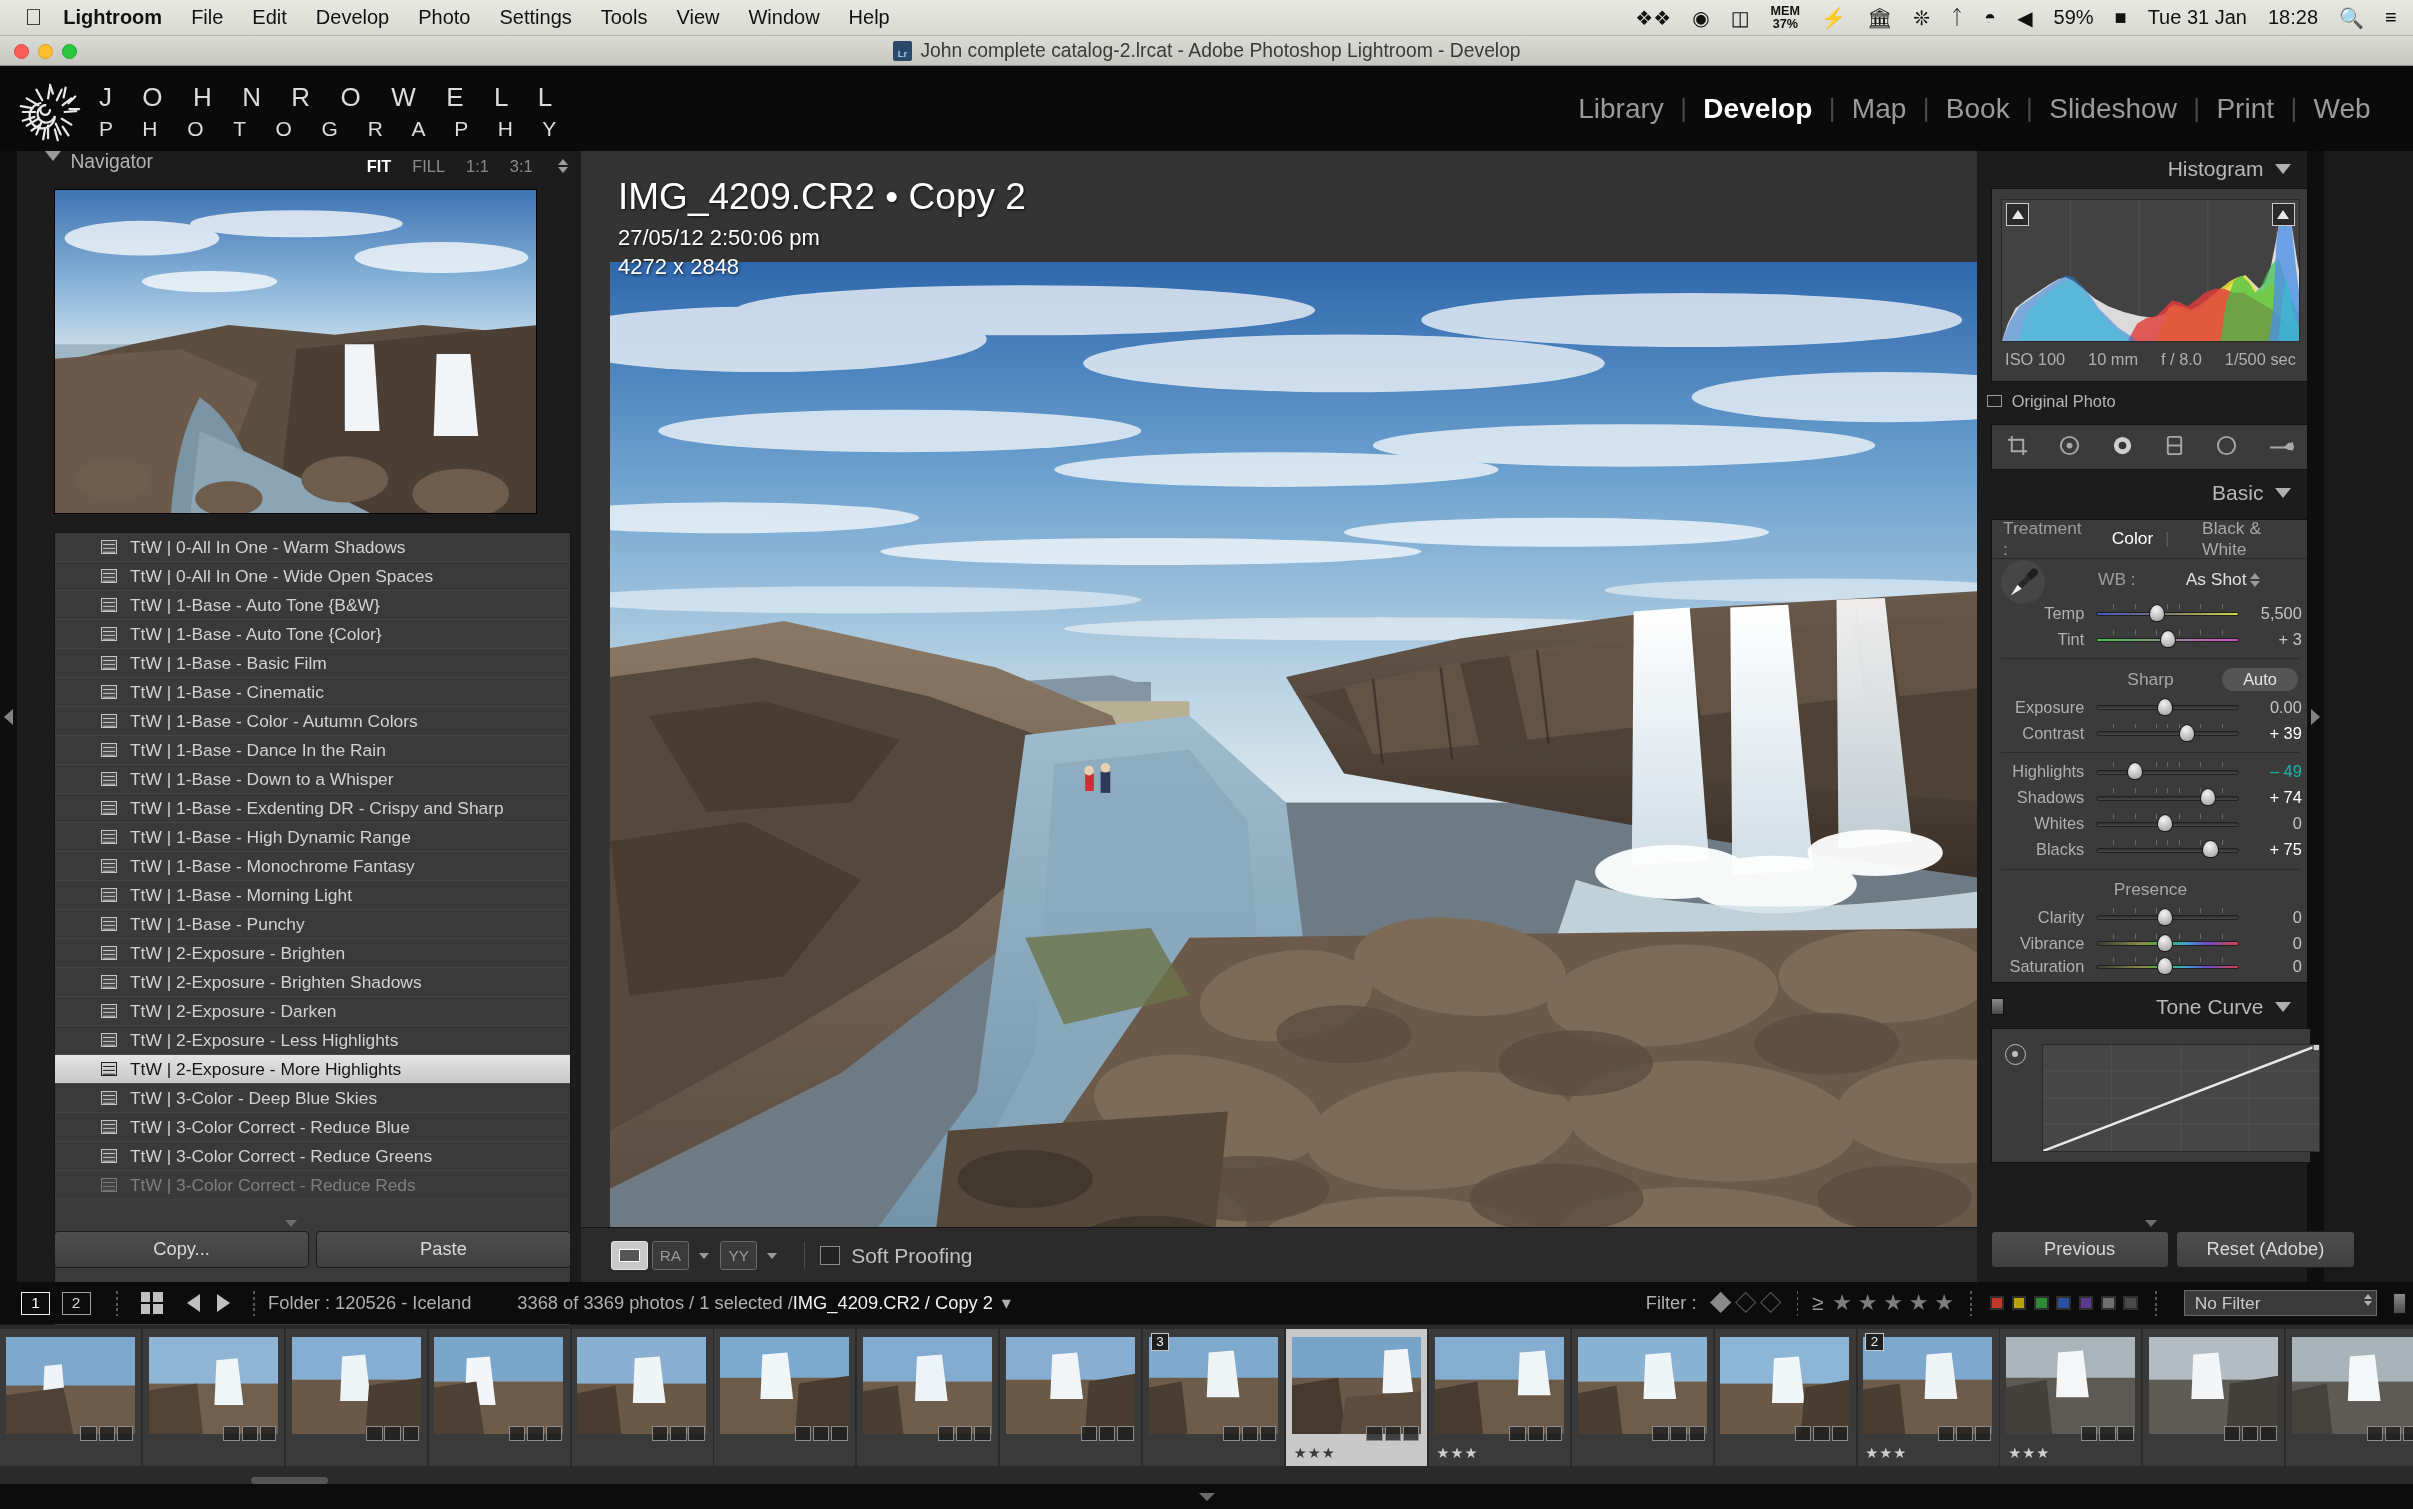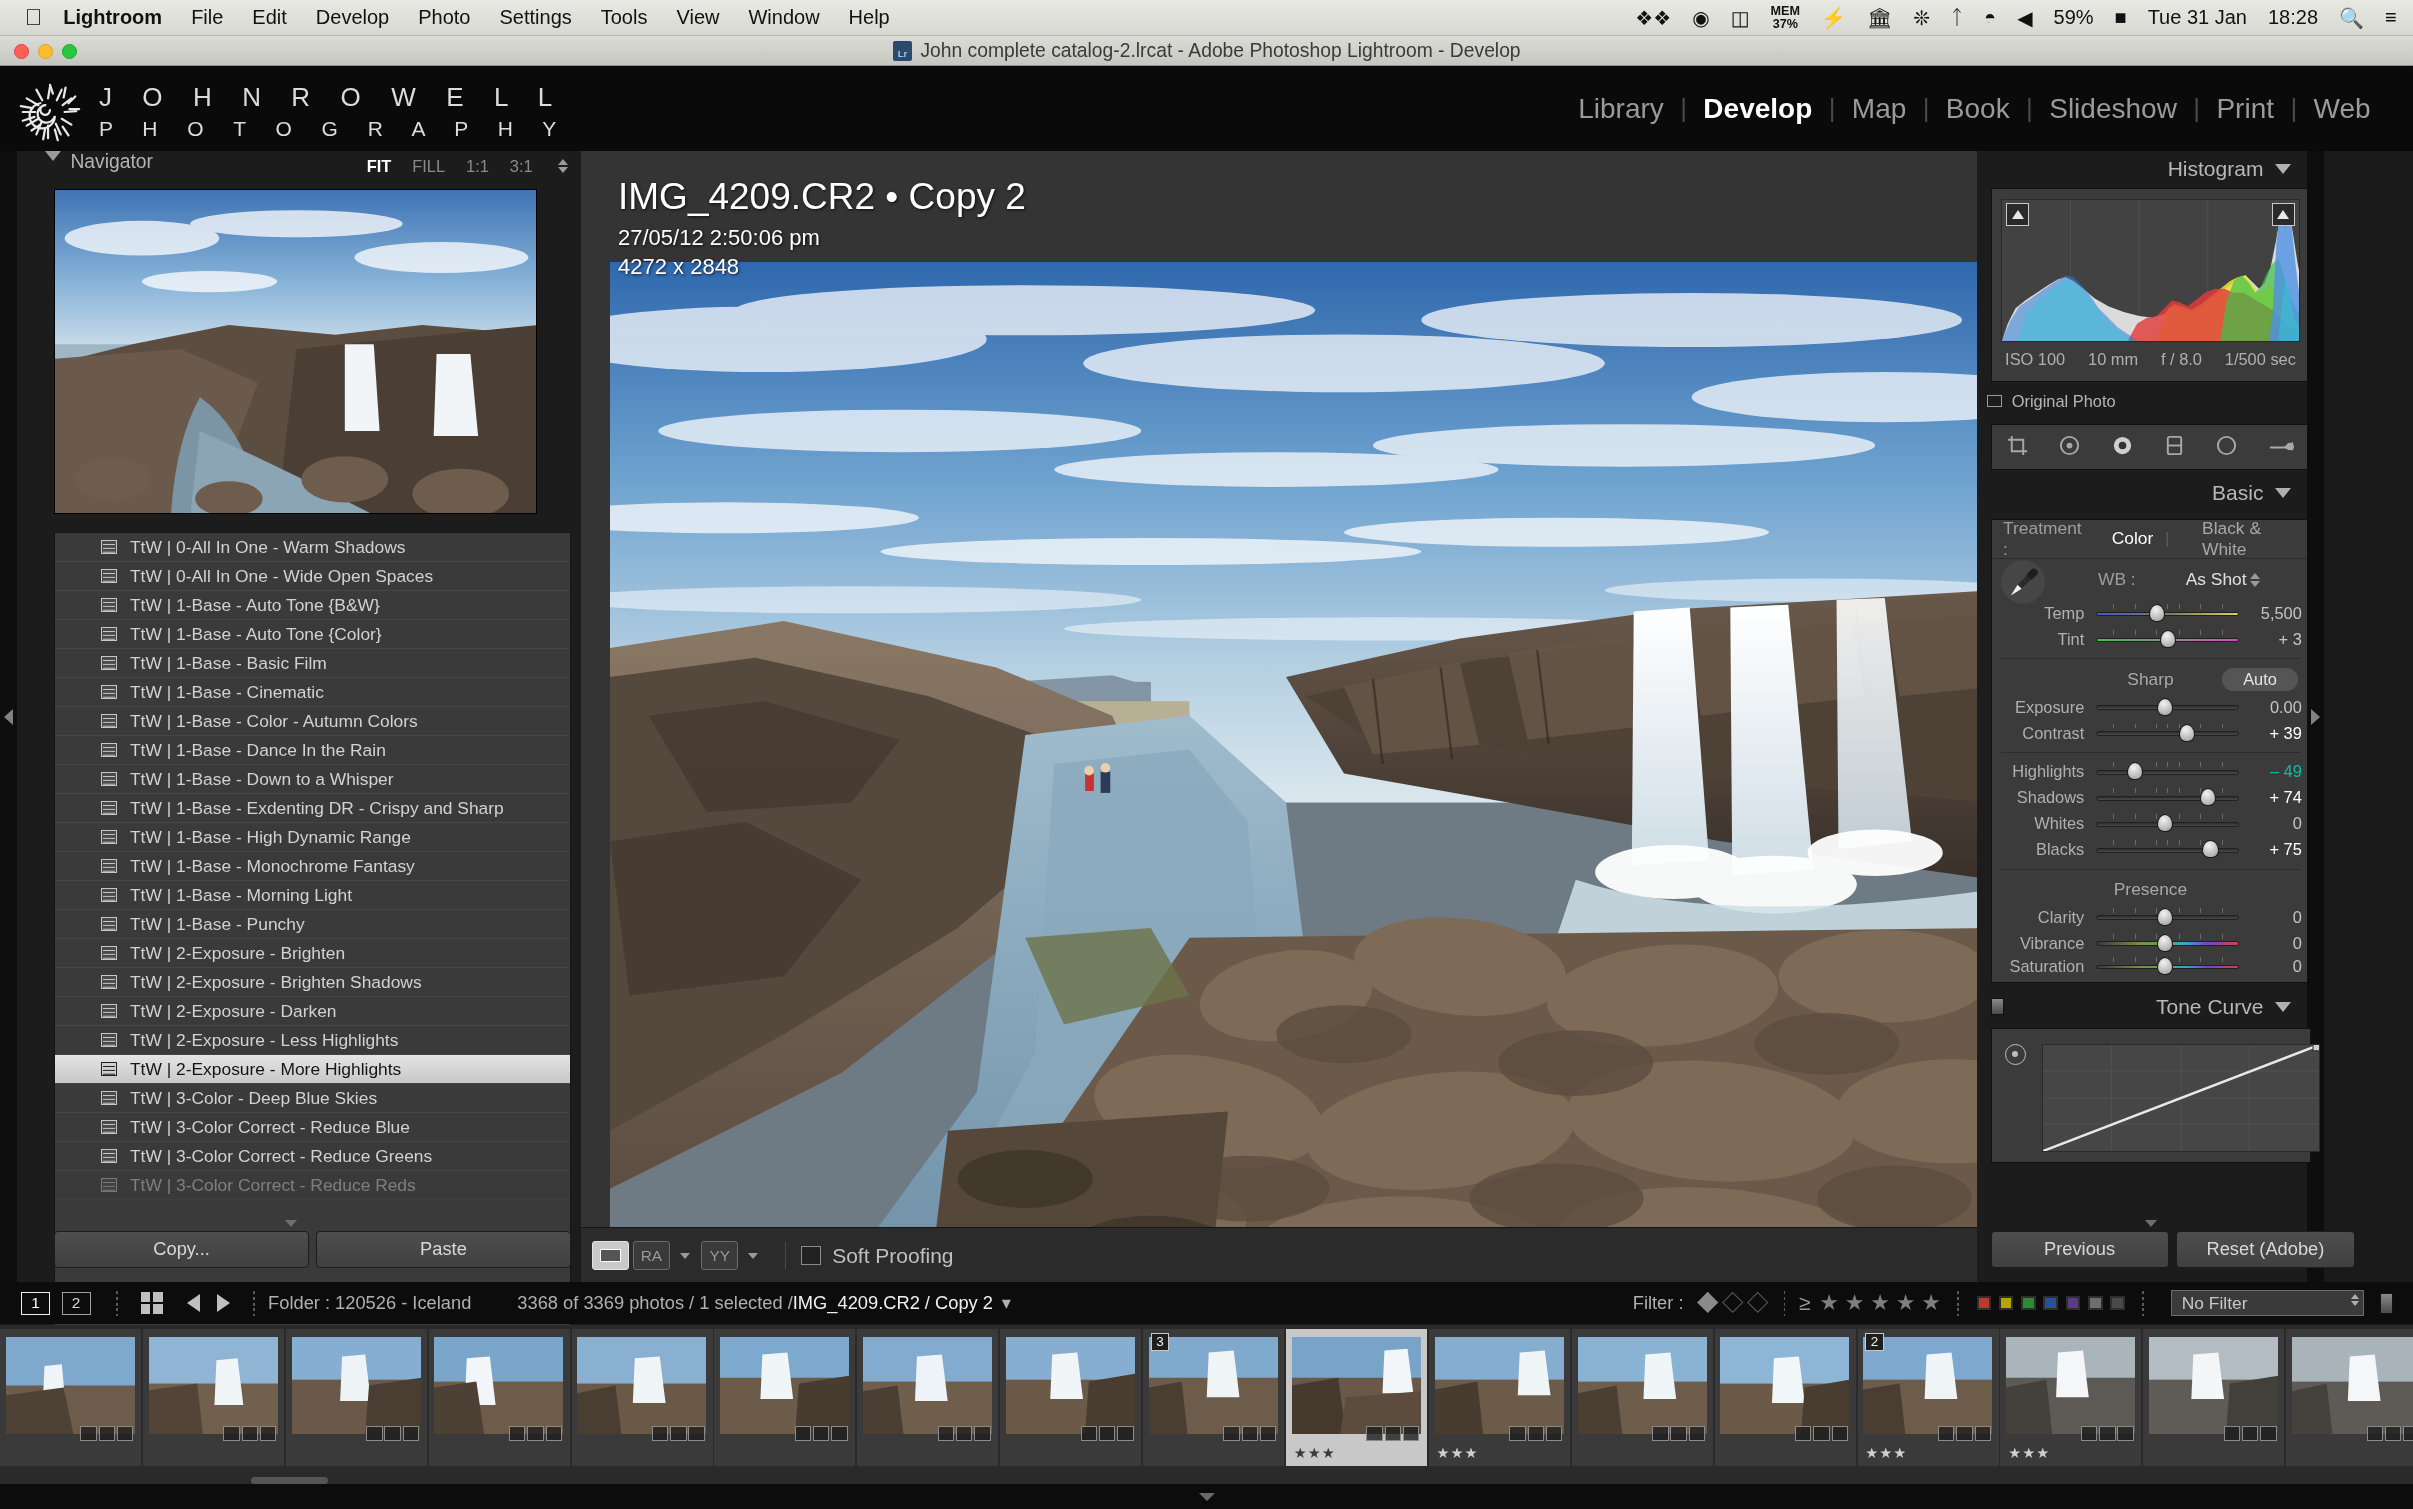--- a/index.html
+++ b/index.html
@@ -145,7 +145,7 @@
   .cbar {
     position: absolute; left: 0; bottom: 0; width: 1442px; height: 56px;
     background: #2b2b2b; border-top: 1px solid #151515;
-    display: flex; align-items: center; padding-left: 11px;
+    display: flex; align-items: center; padding-left: 30px;
   }
   .tbtn {
     width: 37px; height: 29px; border: 1px solid #6a6a6a; border-radius: 2.9px;

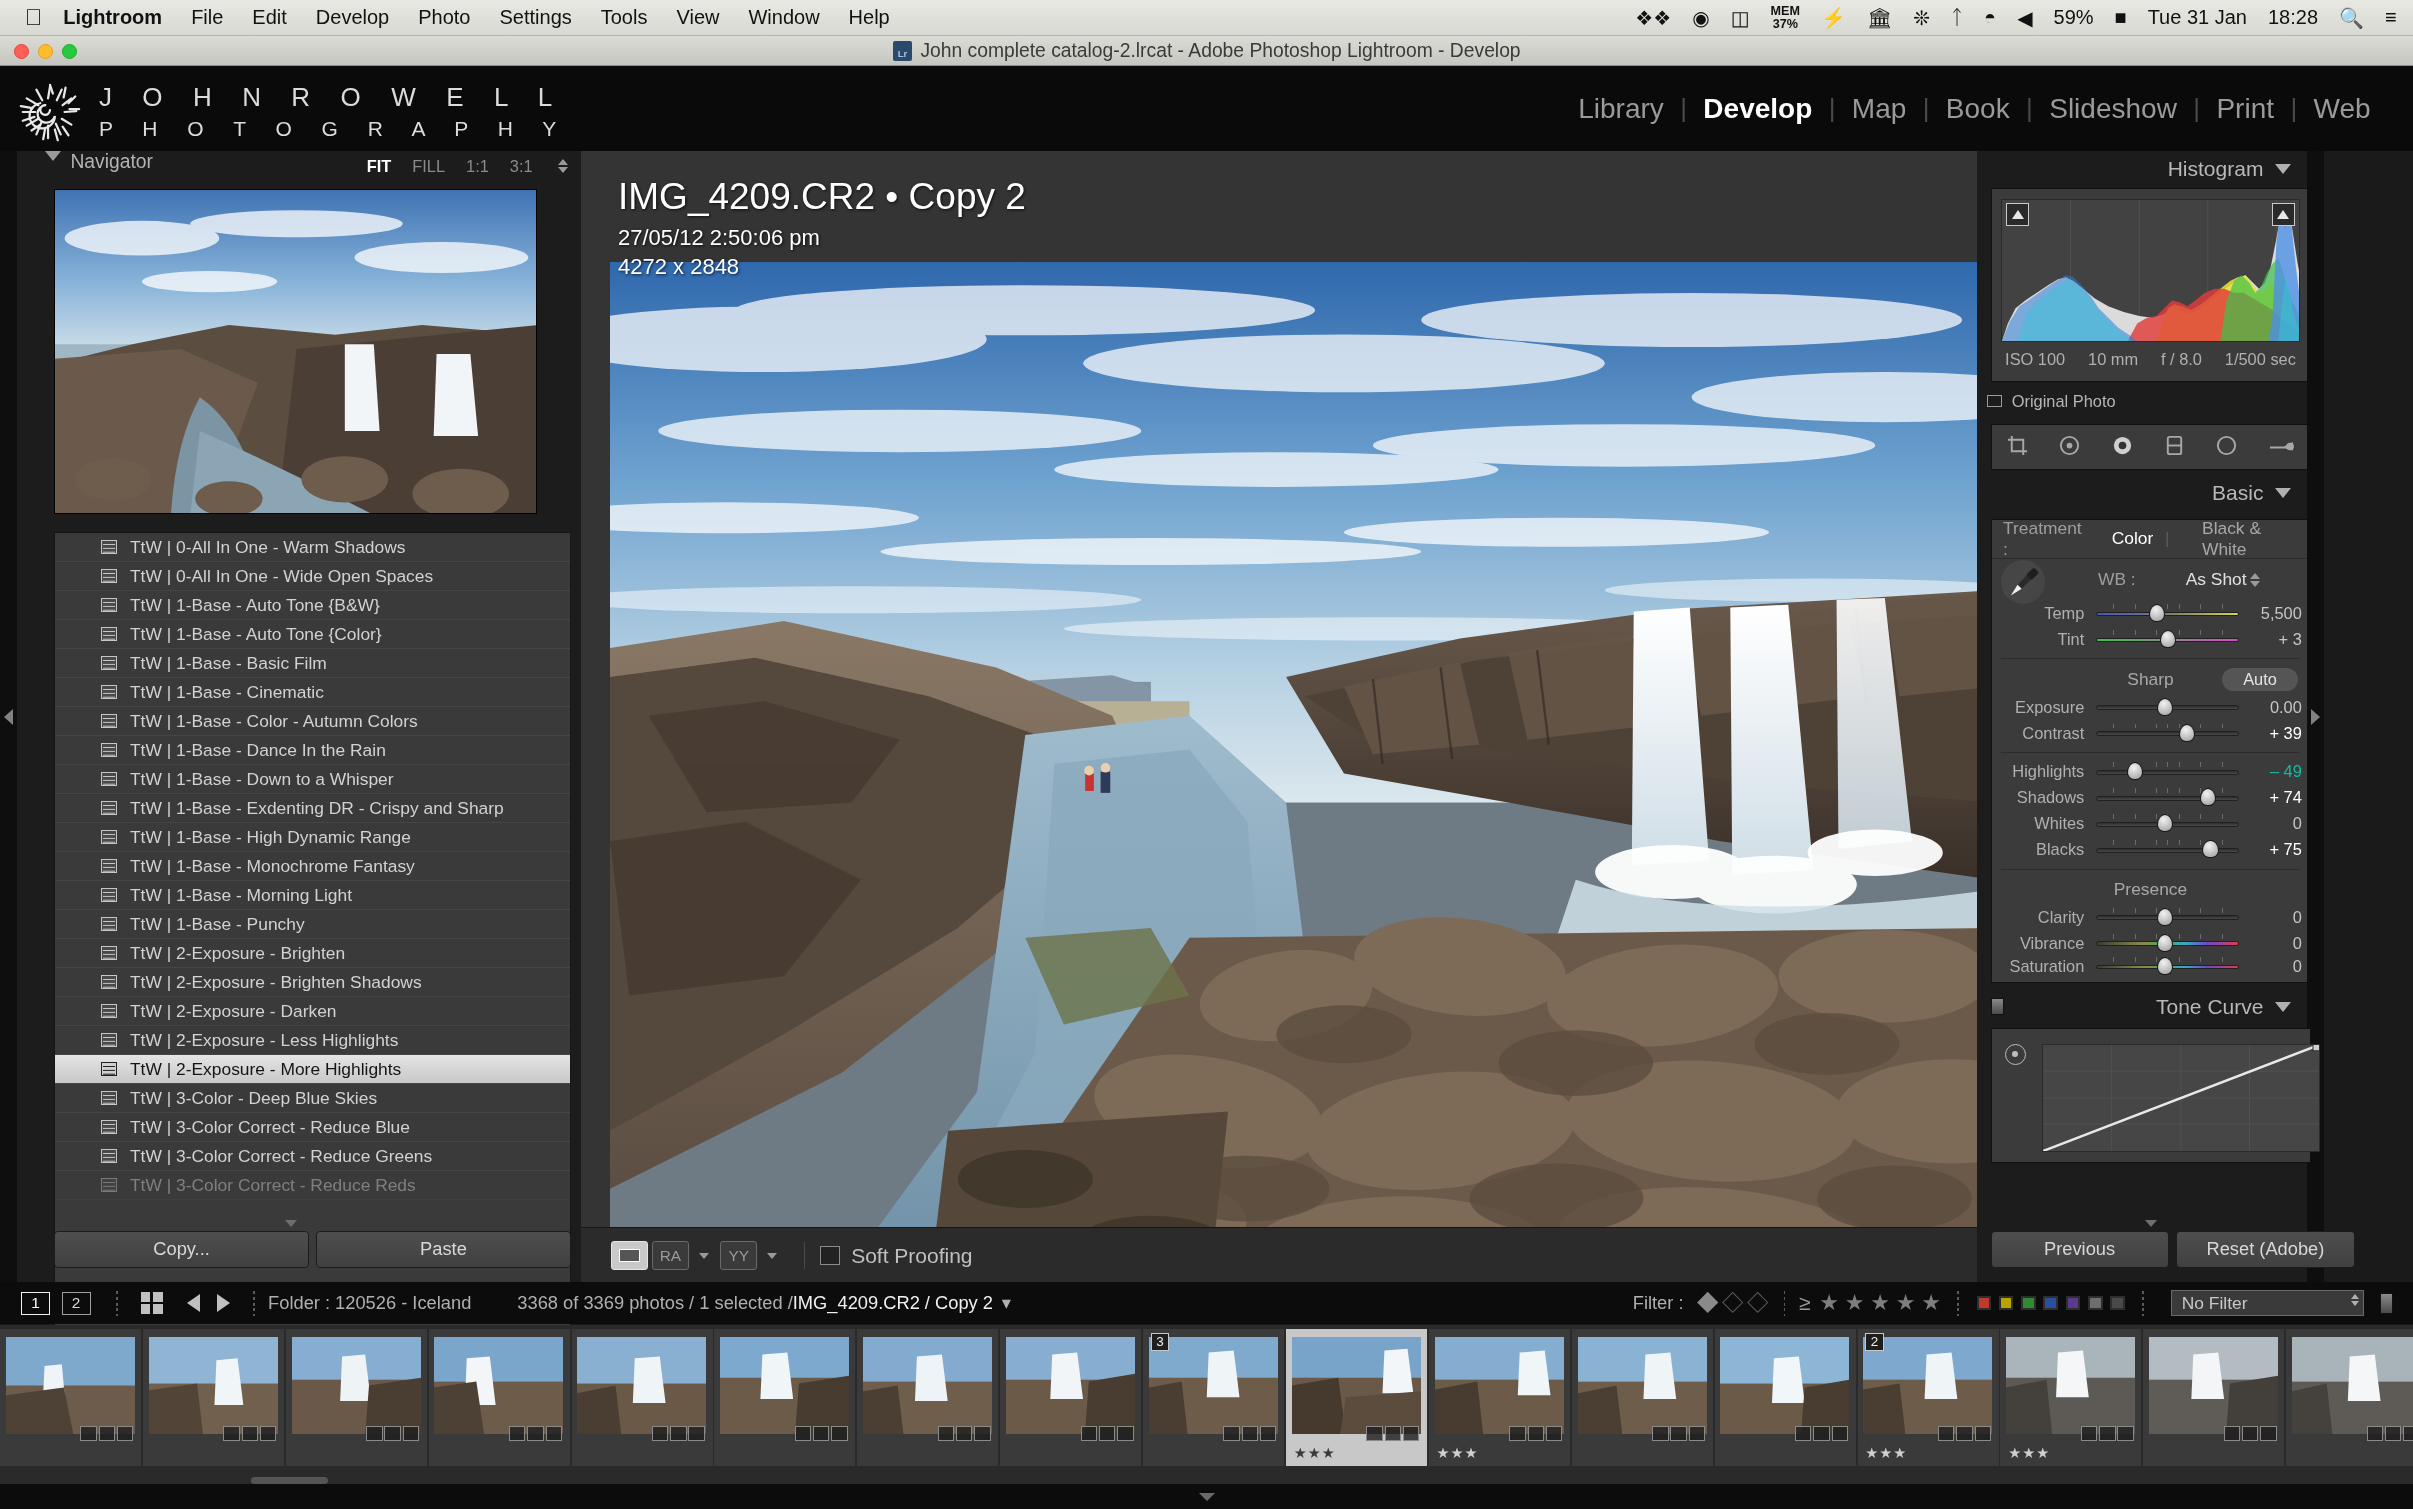--- a/index.html
+++ b/index.html
@@ -232,7 +232,7 @@
   .navarrow.rgt { border-left:13.5px solid #c0c0c0; }
   .dotsep { width:1.9px;height:25px; background: repeating-linear-gradient(#5a5a5a 0 2.9px, transparent 2.9px 5.8px); margin: 0 13.5px; }
   .fsbar .white { color:#f0f0f0; }
-  .fsright { margin-left:auto; display:flex; align-items:center; padding-right: 21px; }
+  .fsright { margin-left:auto; display:flex; align-items:center; padding-right: 8px; }
   .flag { width:15.4px;height:15.4px;background:#8a8a8a;transform:rotate(45deg);margin: 0 4.8px; }
   .flag.off { background:transparent;border:1.4px solid #5a5a5a; }
   .star { color:#7e7e7e; font-size:22px; margin: 0 2.9px; }

